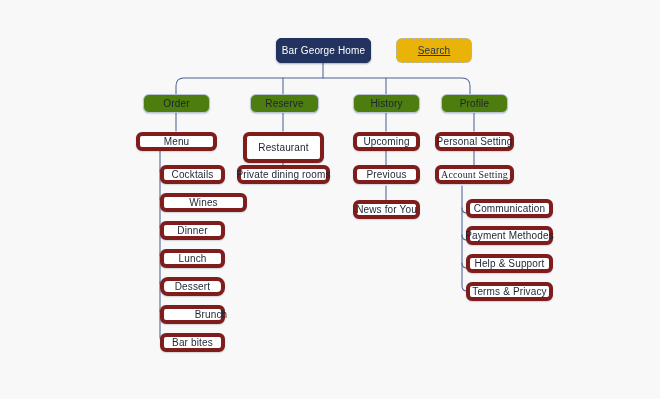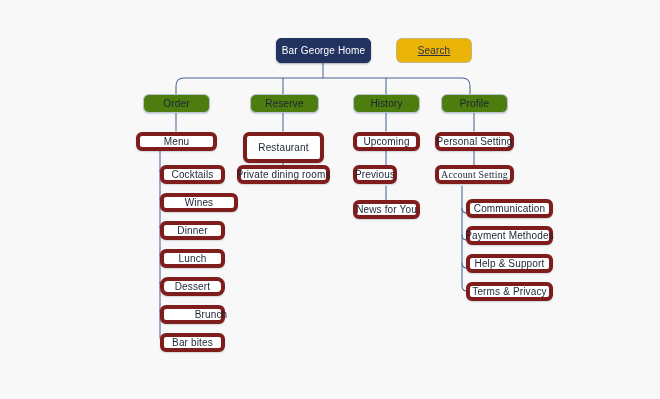--- a/index.html
+++ b/index.html
@@ -160,7 +160,7 @@
   <div class="node plain" style="left:353px; top:132px; width:67px; height:19px;">
     <span>Upcoming</span>
   </div>
-  <div class="node plain" style="left:353px; top:165px; width:44px; height:19px;">
+  <div class="node plain" style="left:353px; top:165px; width:67px; height:19px;">
     <span>Previous</span>
   </div>
   <div class="node plain" style="left:353px; top:200px; width:67px; height:19px;">

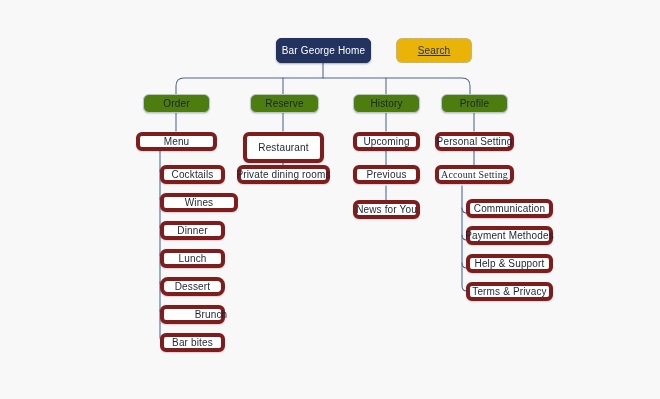--- a/index.html
+++ b/index.html
@@ -125,7 +125,7 @@
   <div class="node plain" style="left:160px; top:165px; width:65px; height:19px;">
     <span>Cocktails</span>
   </div>
-  <div class="node plain" style="left:160px; top:193px; width:78px; height:19px;">
+  <div class="node plain" style="left:160px; top:193px; width:87px; height:19px;">
     <span>Wines</span>
   </div>
   <div class="node plain" style="left:160px; top:221px; width:65px; height:19px;">

